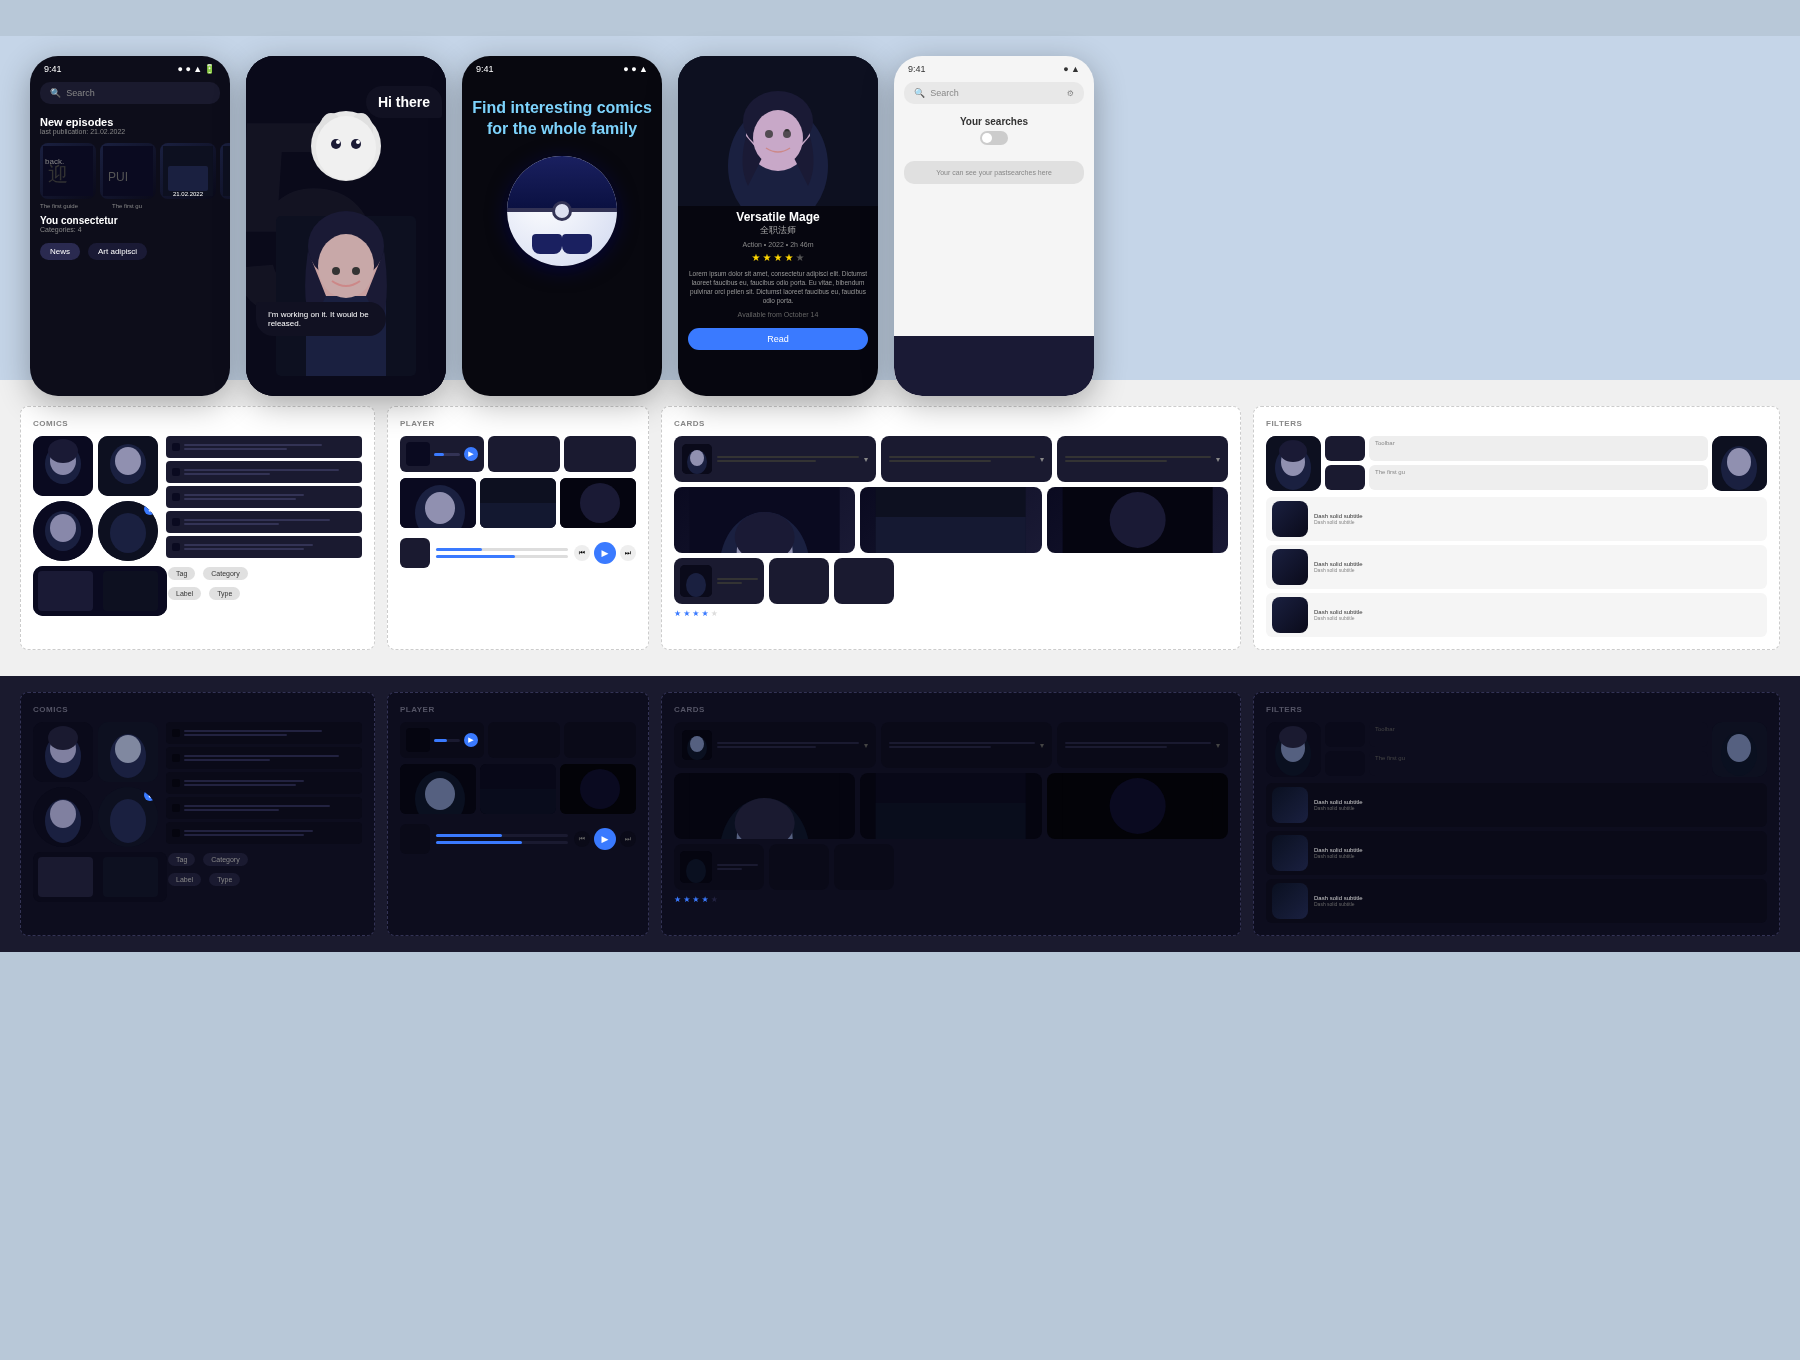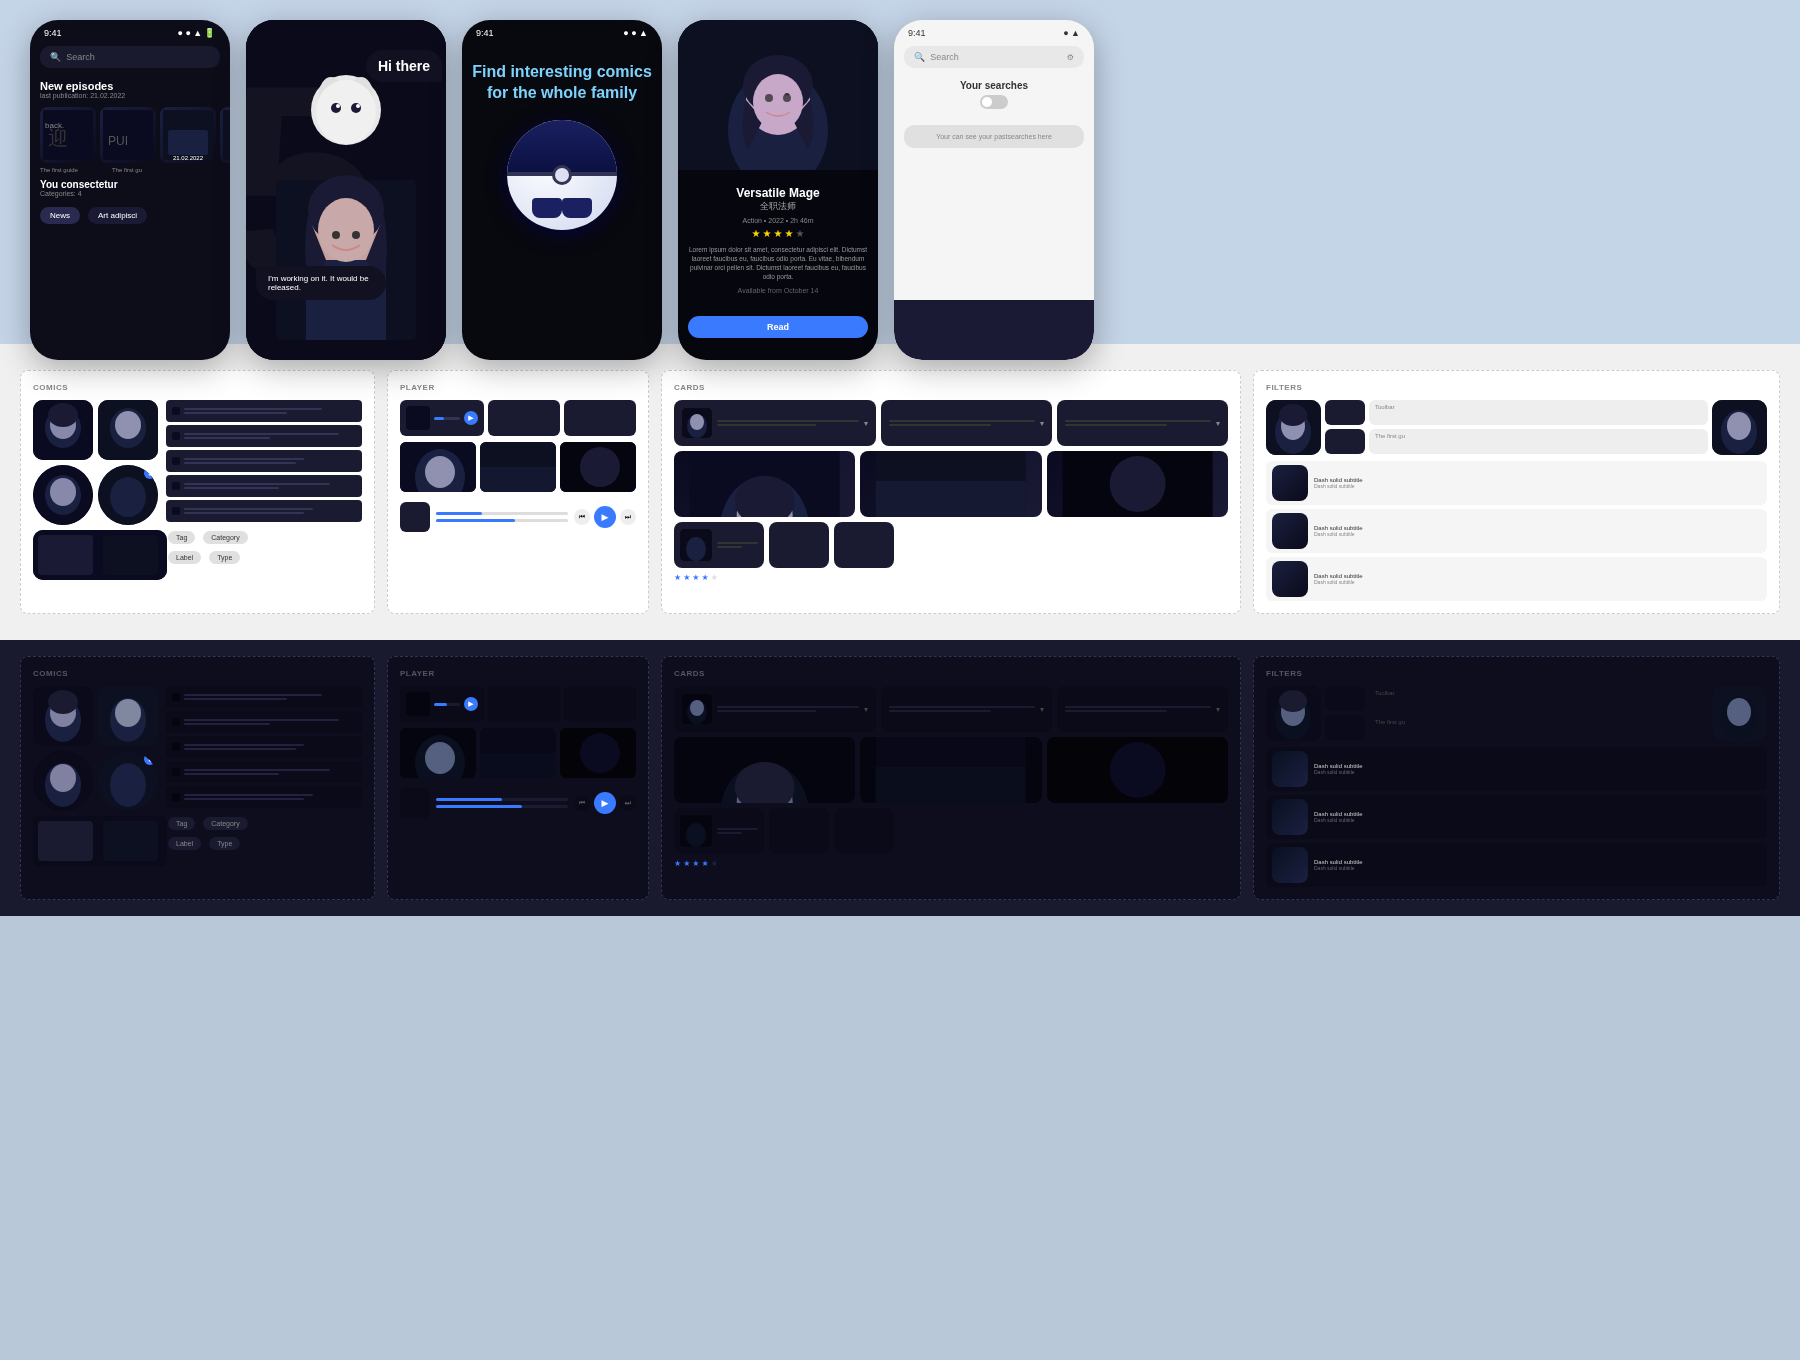--- a/index.html
+++ b/index.html
@@ -13,6 +13,7 @@
       gap: 16px;
       align-items: flex-start;
       height: 344px;
+      margin-top: 36px;
     }
 
     .phone-mockup {

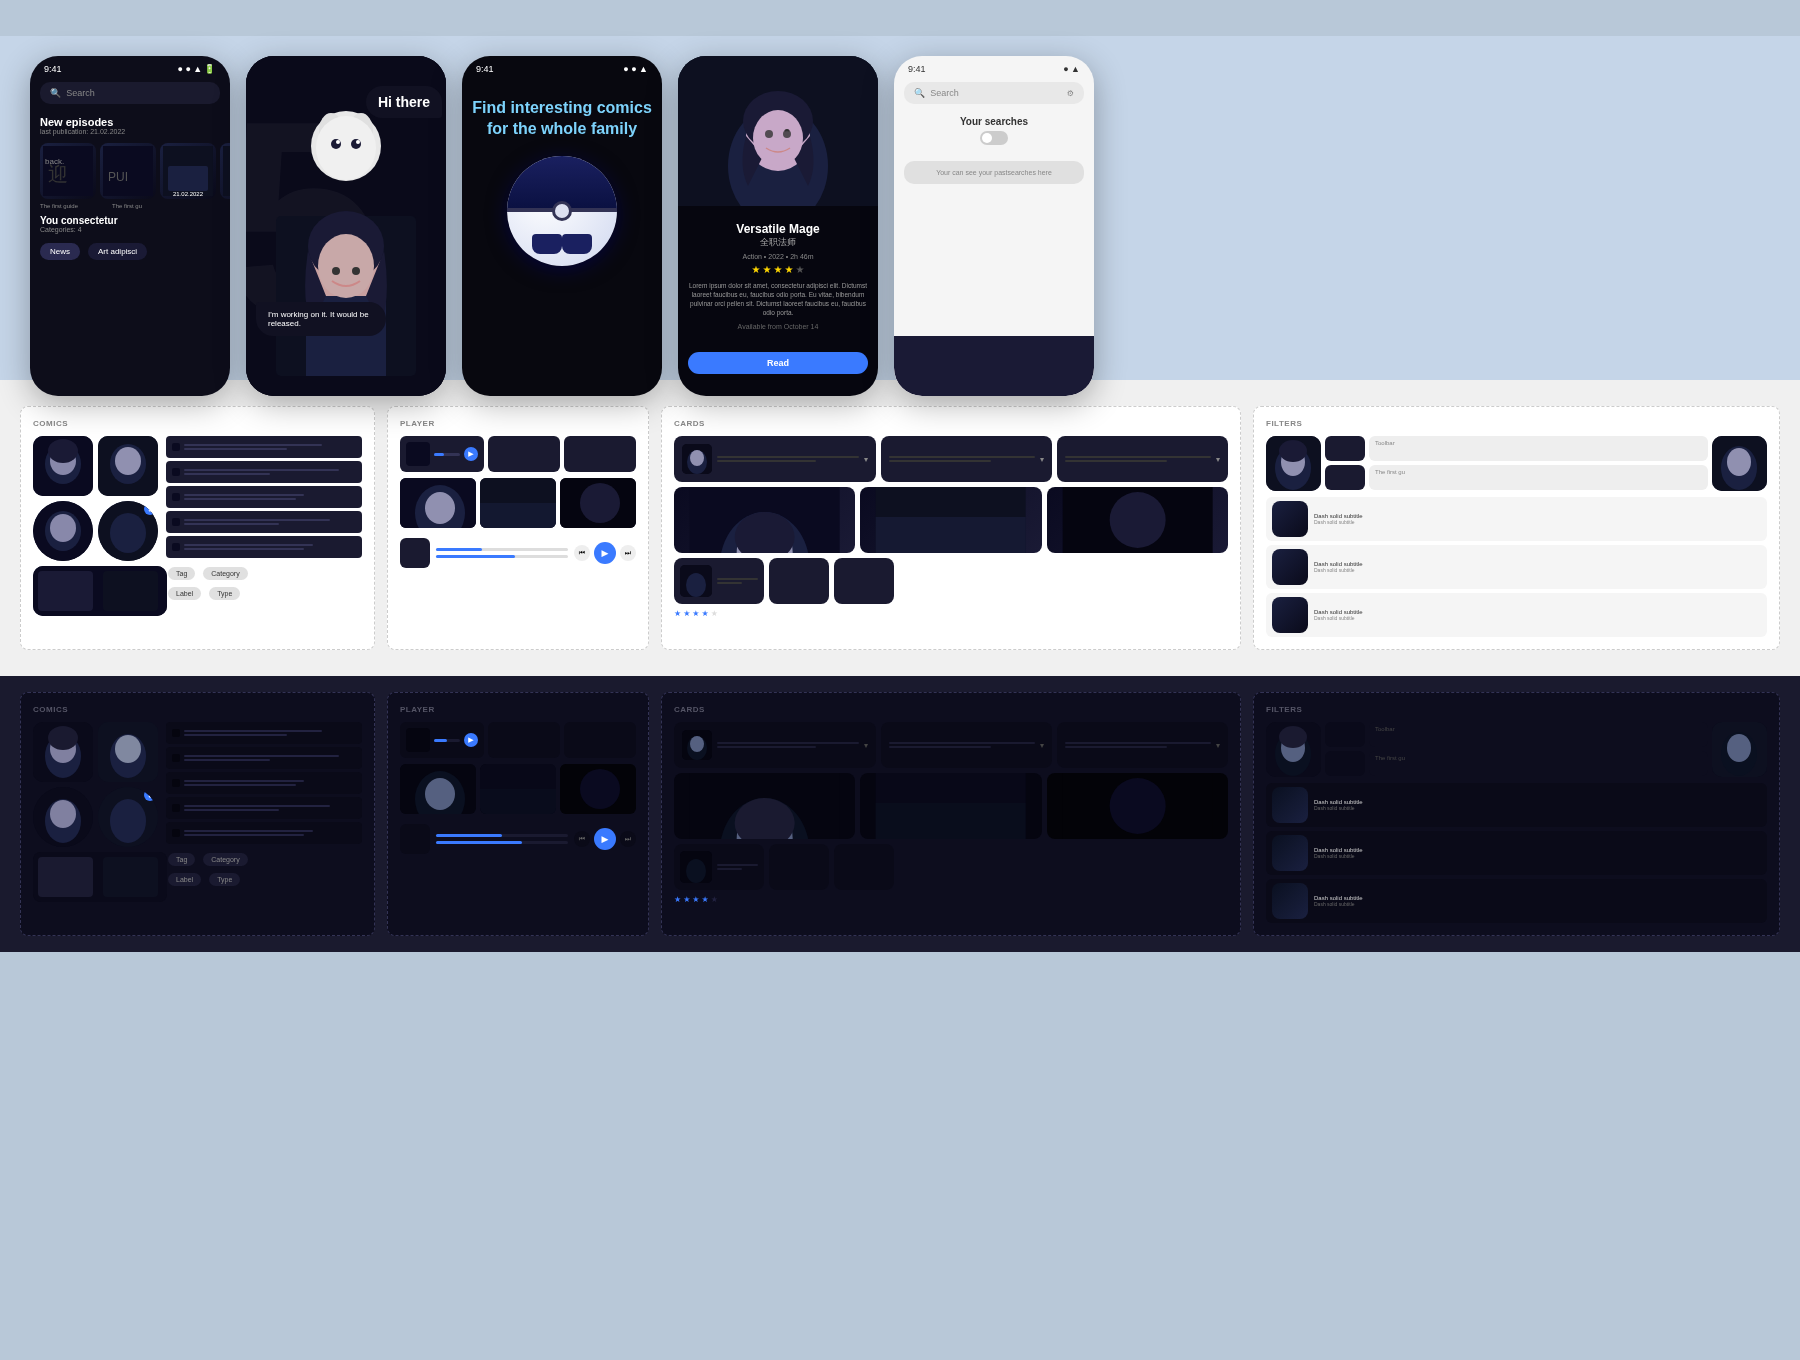--- a/index.html
+++ b/index.html
@@ -135,7 +135,7 @@
       display: flex; align-items: center; justify-content: center;
       font-size: 9px; color: #888;
     }
-    .phone-4 .p4-info { padding: 16px 10px; }
+    .phone-4 .p4-info { padding: 4px 10px; }
     .phone-4 .p4-title { color: white; font-size: 12px; font-weight: 700; text-align: center; }
     .phone-4 .p4-subtitle { color: #aaa; font-size: 9px; text-align: center; margin-bottom: 4px; }
     .phone-4 .p4-meta { color: #888; font-size: 7px; text-align: center; margin-bottom: 4px; }

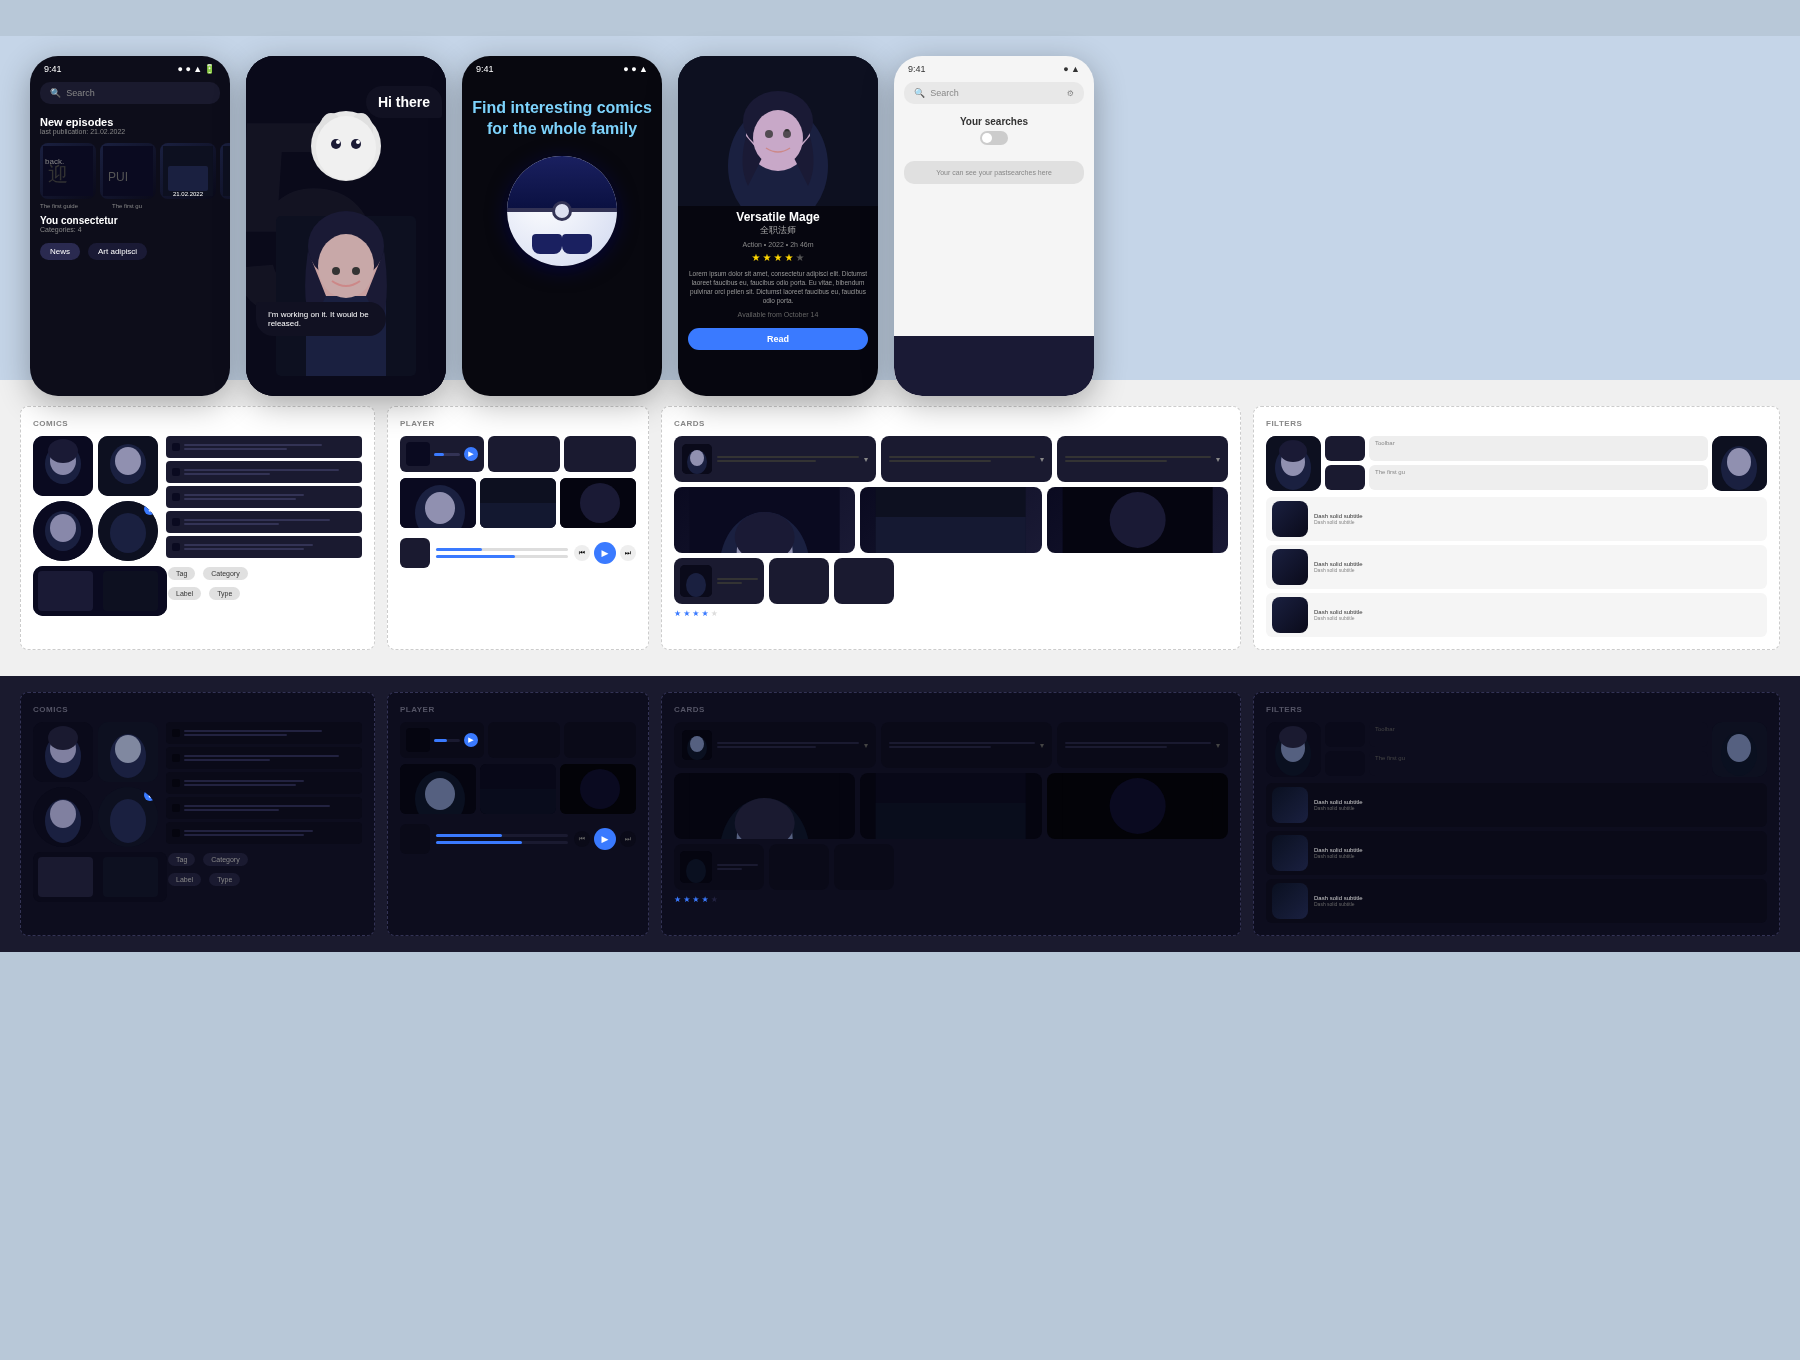--- a/index.html
+++ b/index.html
@@ -144,7 +144,7 @@
     .phone-4 .p4-available { color: #666; font-size: 7px; text-align: center; margin-bottom: 6px; }
     .phone-4 .p4-btn {
       background: #3a7aff; color: white; border-radius: 12px;
-      padding: 6px 0; text-align: center; font-size: 9px; font-weight: 700; margin: 0 10px;
+      padding: 6px 0; text-align: center; font-size: 9px; font-weight: 400; margin: 0 10px;
     }
 
     

